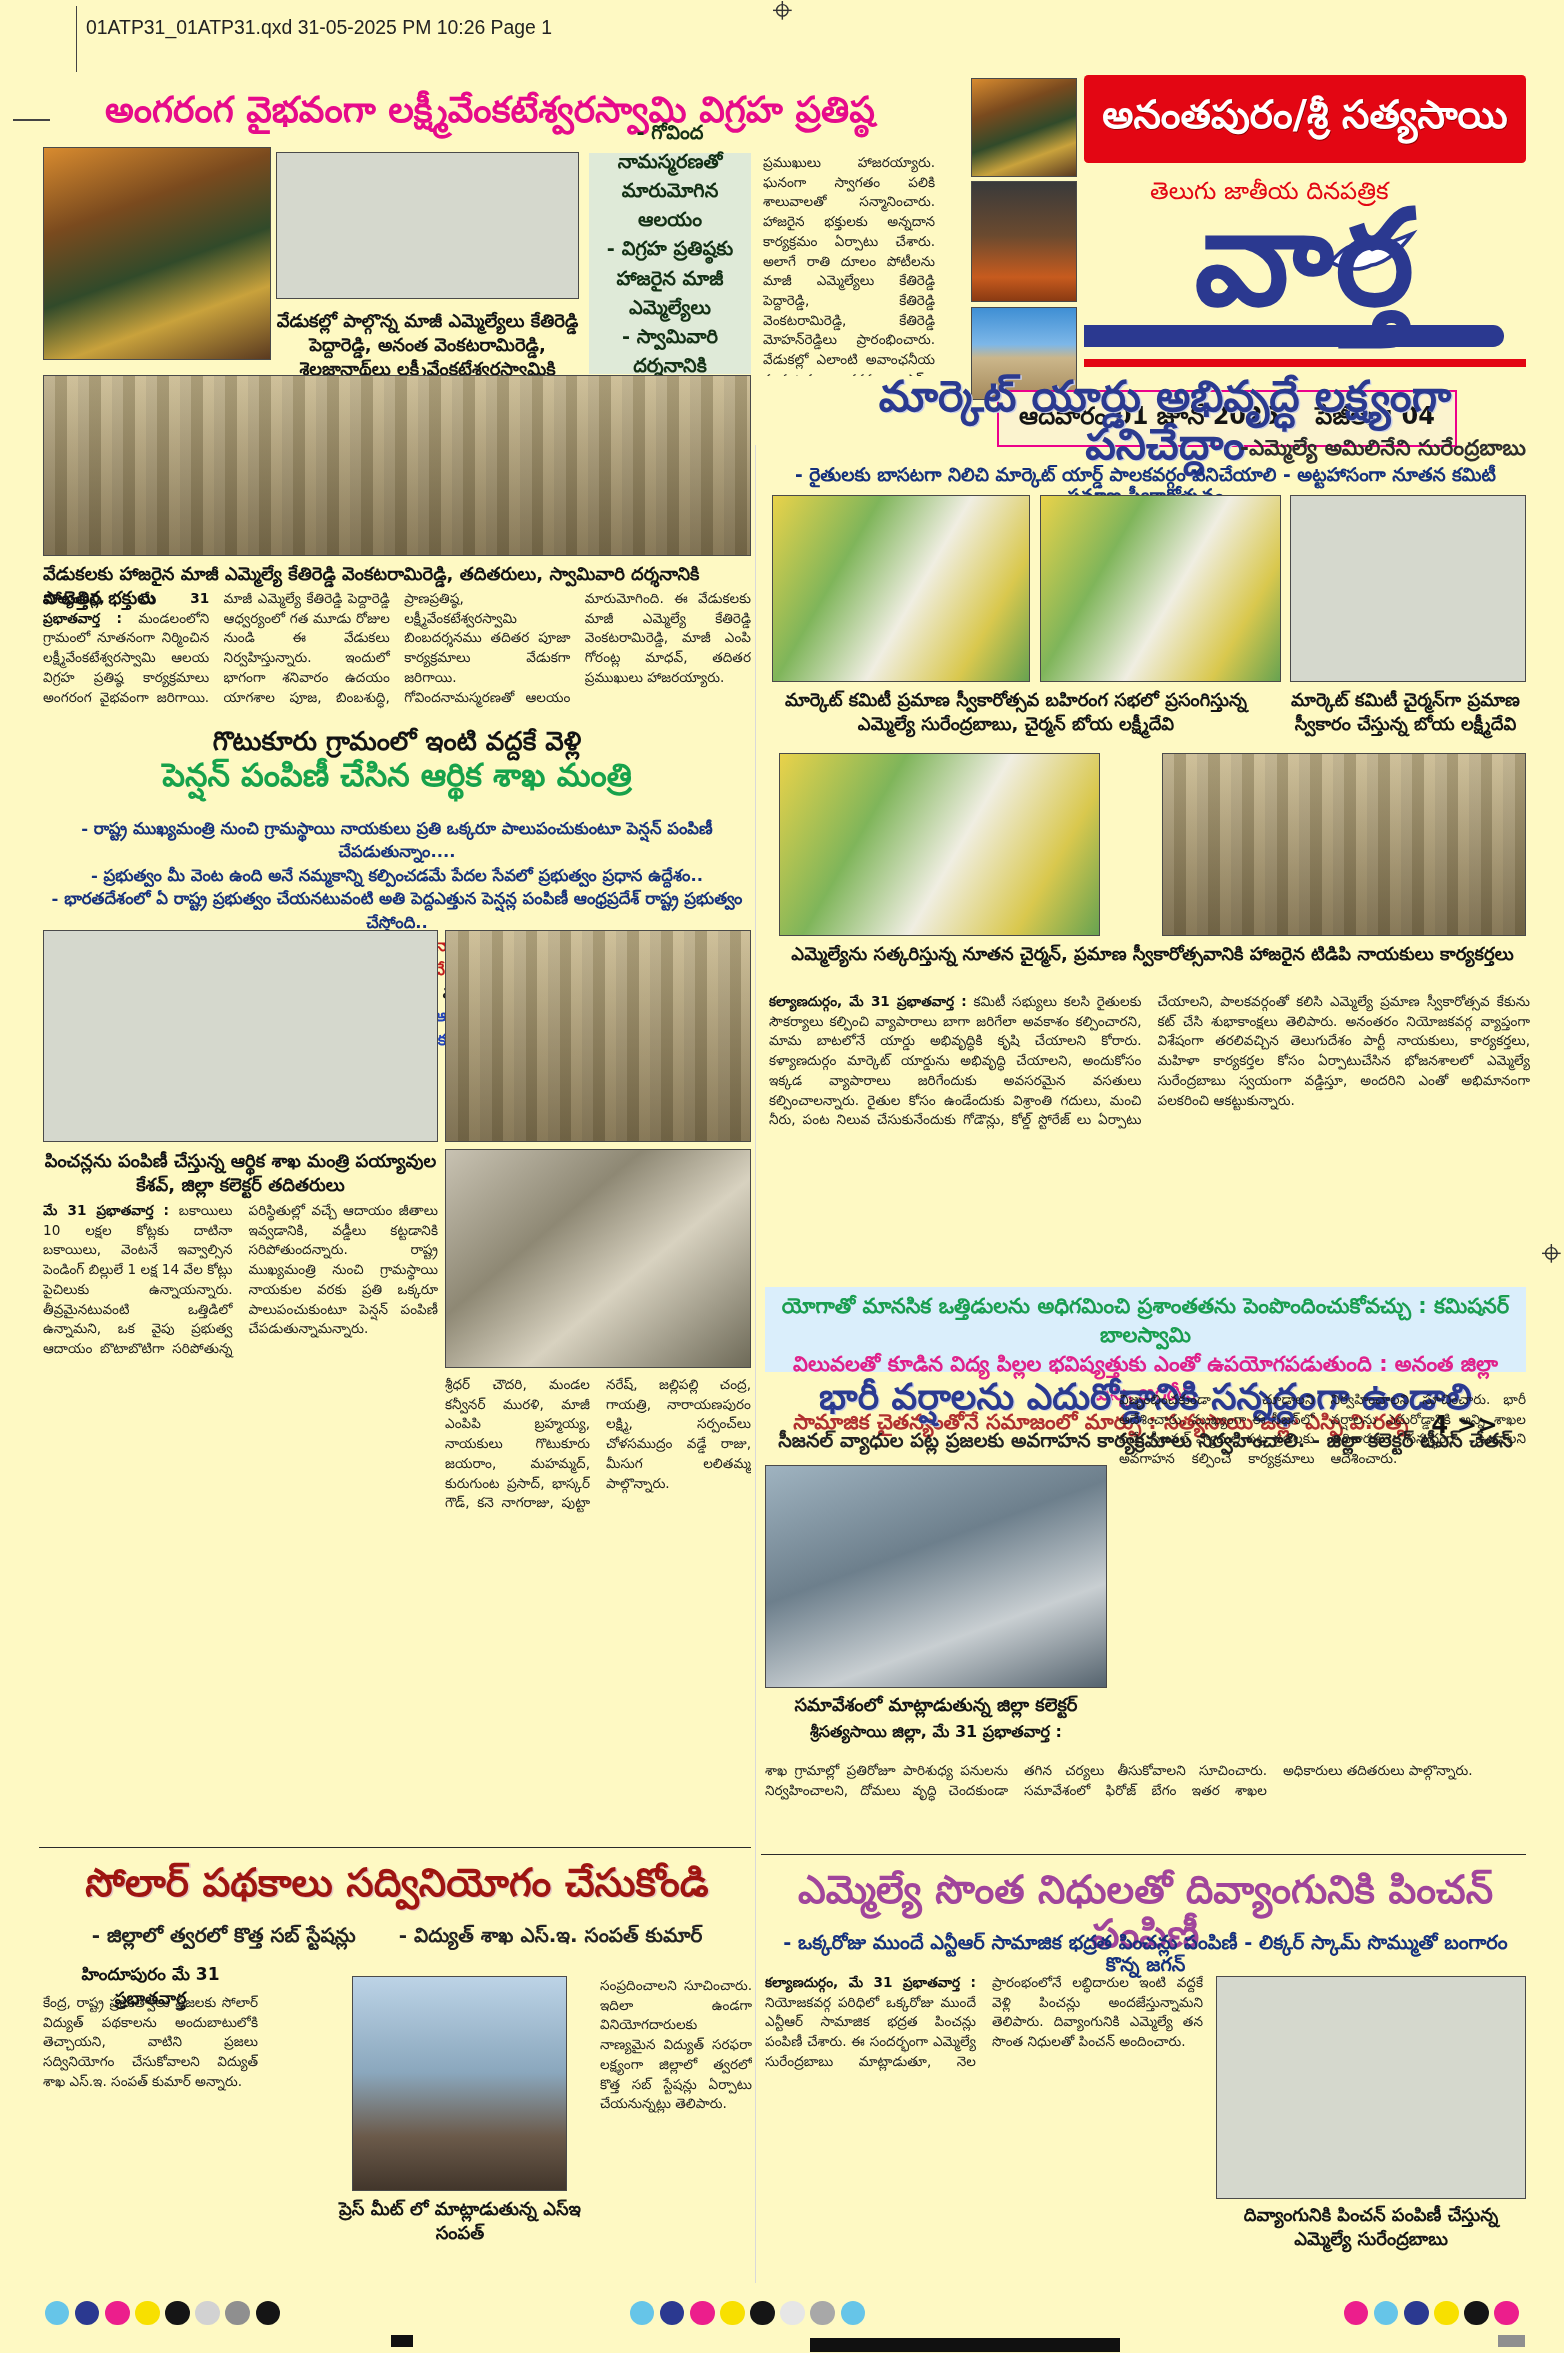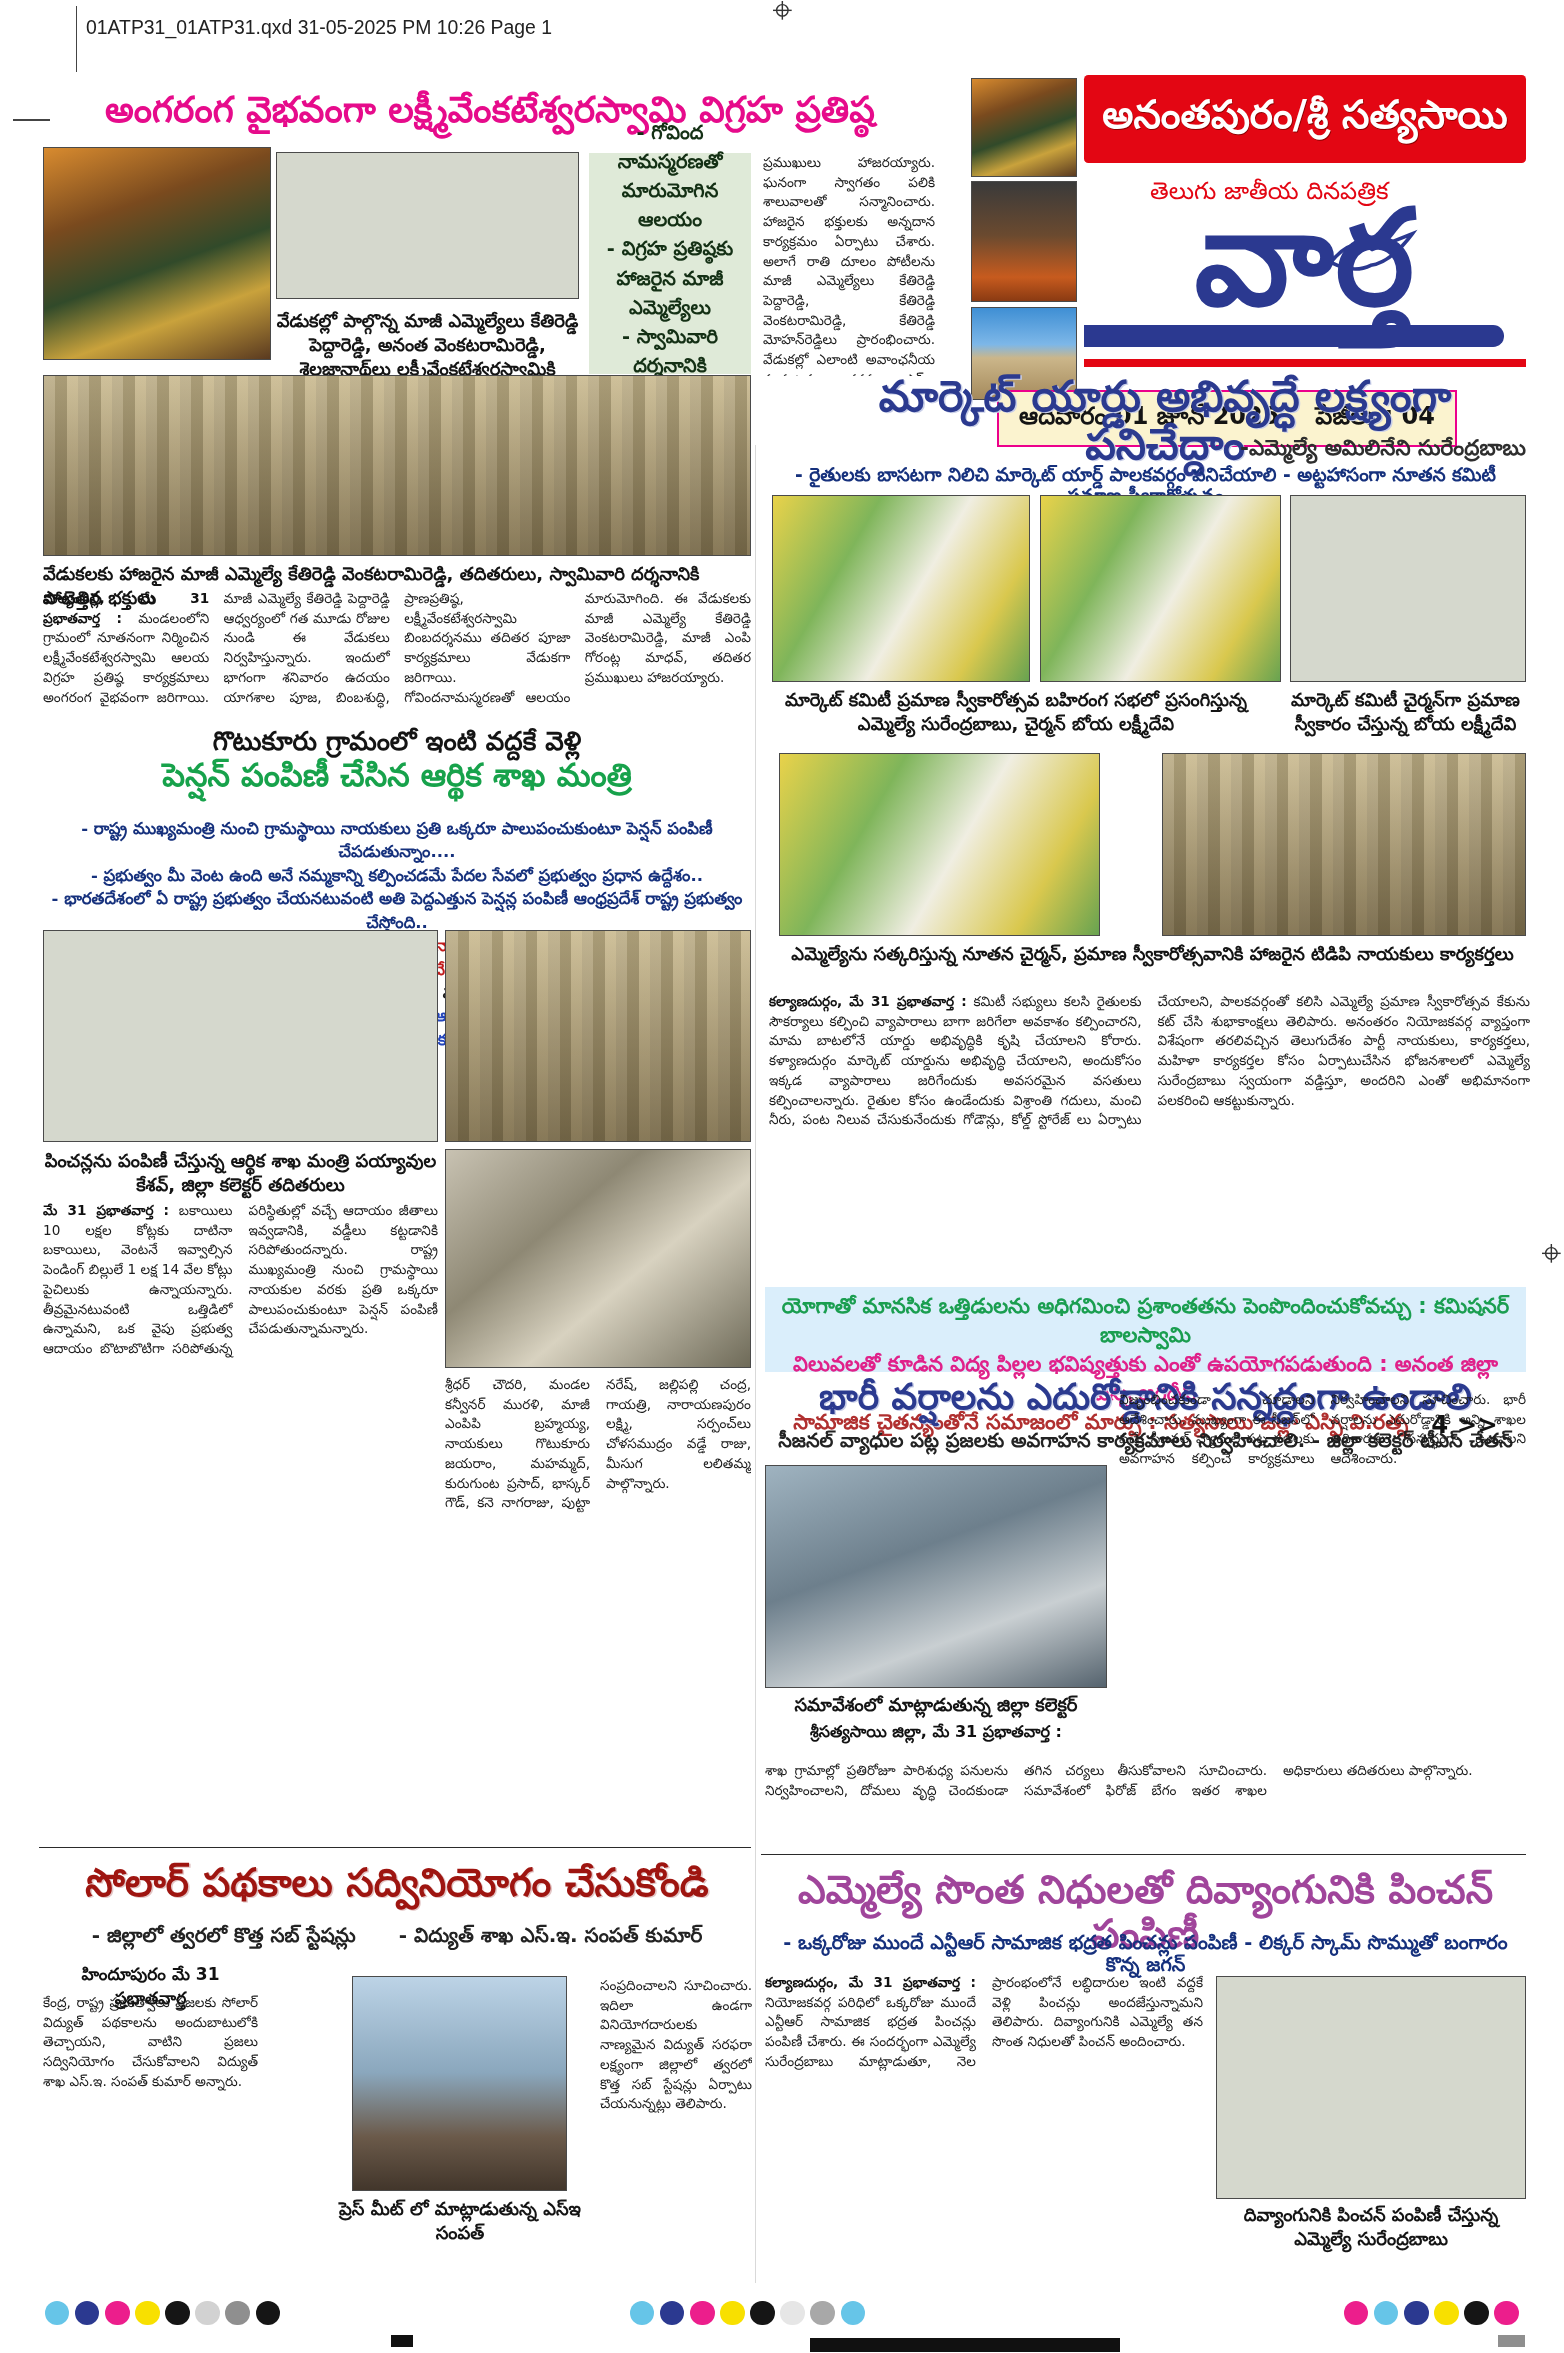--- a/index.html
+++ b/index.html
@@ -3,7 +3,7 @@
 <meta charset="utf-8">
 <style>
   html,body{margin:0;padding:0;background:#e8e8e8;}
-  .page{position:relative;width:1565px;height:2354px;background:#ffffff;overflow:hidden;
+  .page{position:relative;width:1565px;height:2354px;background:#fef9c3;overflow:hidden;
         font-family:"DejaVu Sans","Liberation Sans",sans-serif;color:#1c1c1c;}
   .abs{position:absolute;}
   .photo{border:0.7px solid #4a4a4a;box-sizing:border-box;}

